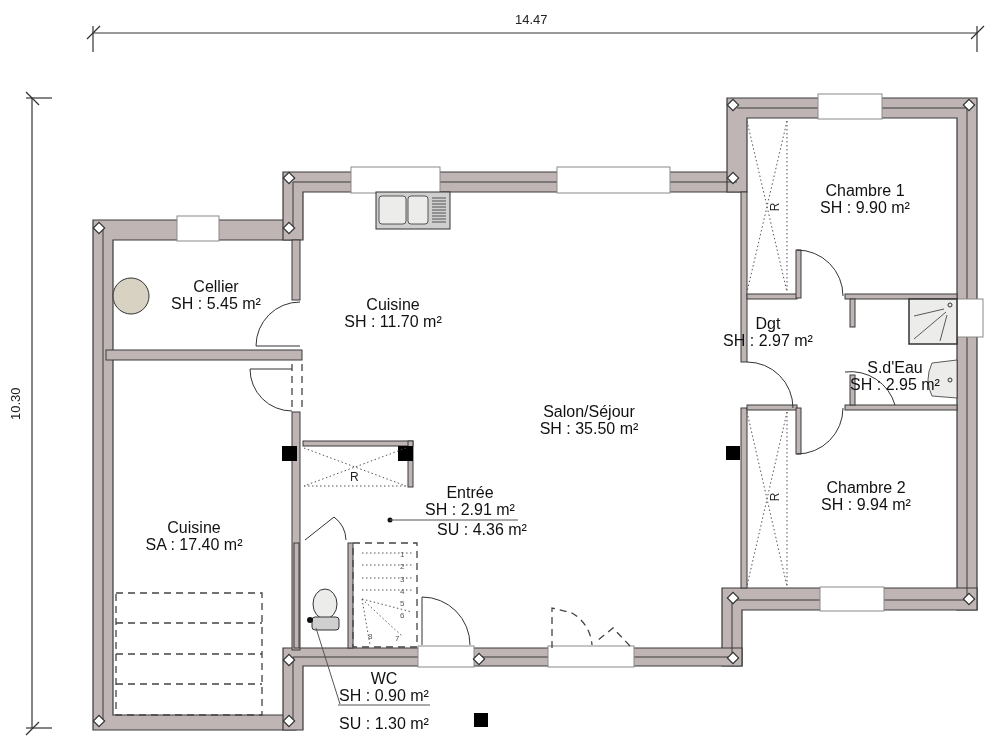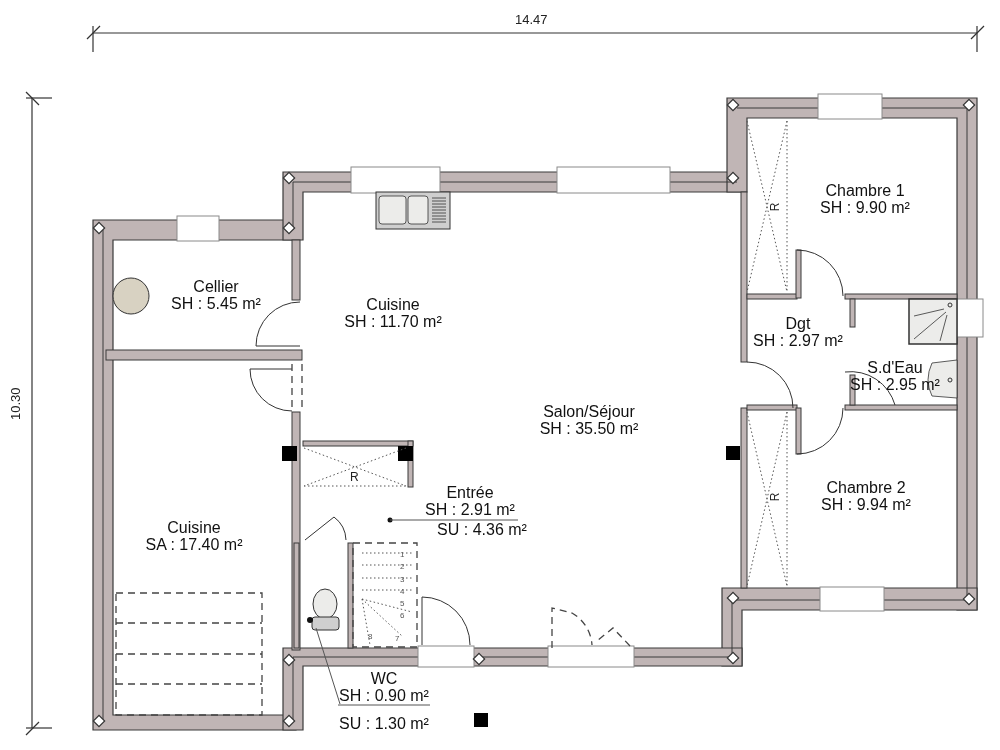--- a/index.html
+++ b/index.html
@@ -192,7 +192,7 @@
   <span class="name">Cuisine</span>
   <span class="area">SH : 11.70 m²</span>
 </div>
-<div class="lbl" style="left:798px; top:316px;">
+<div class="lbl" style="left:768px; top:316px;">
   <span class="name">Dgt</span>
   <span class="area">SH : 2.97 m²</span>
 </div>

